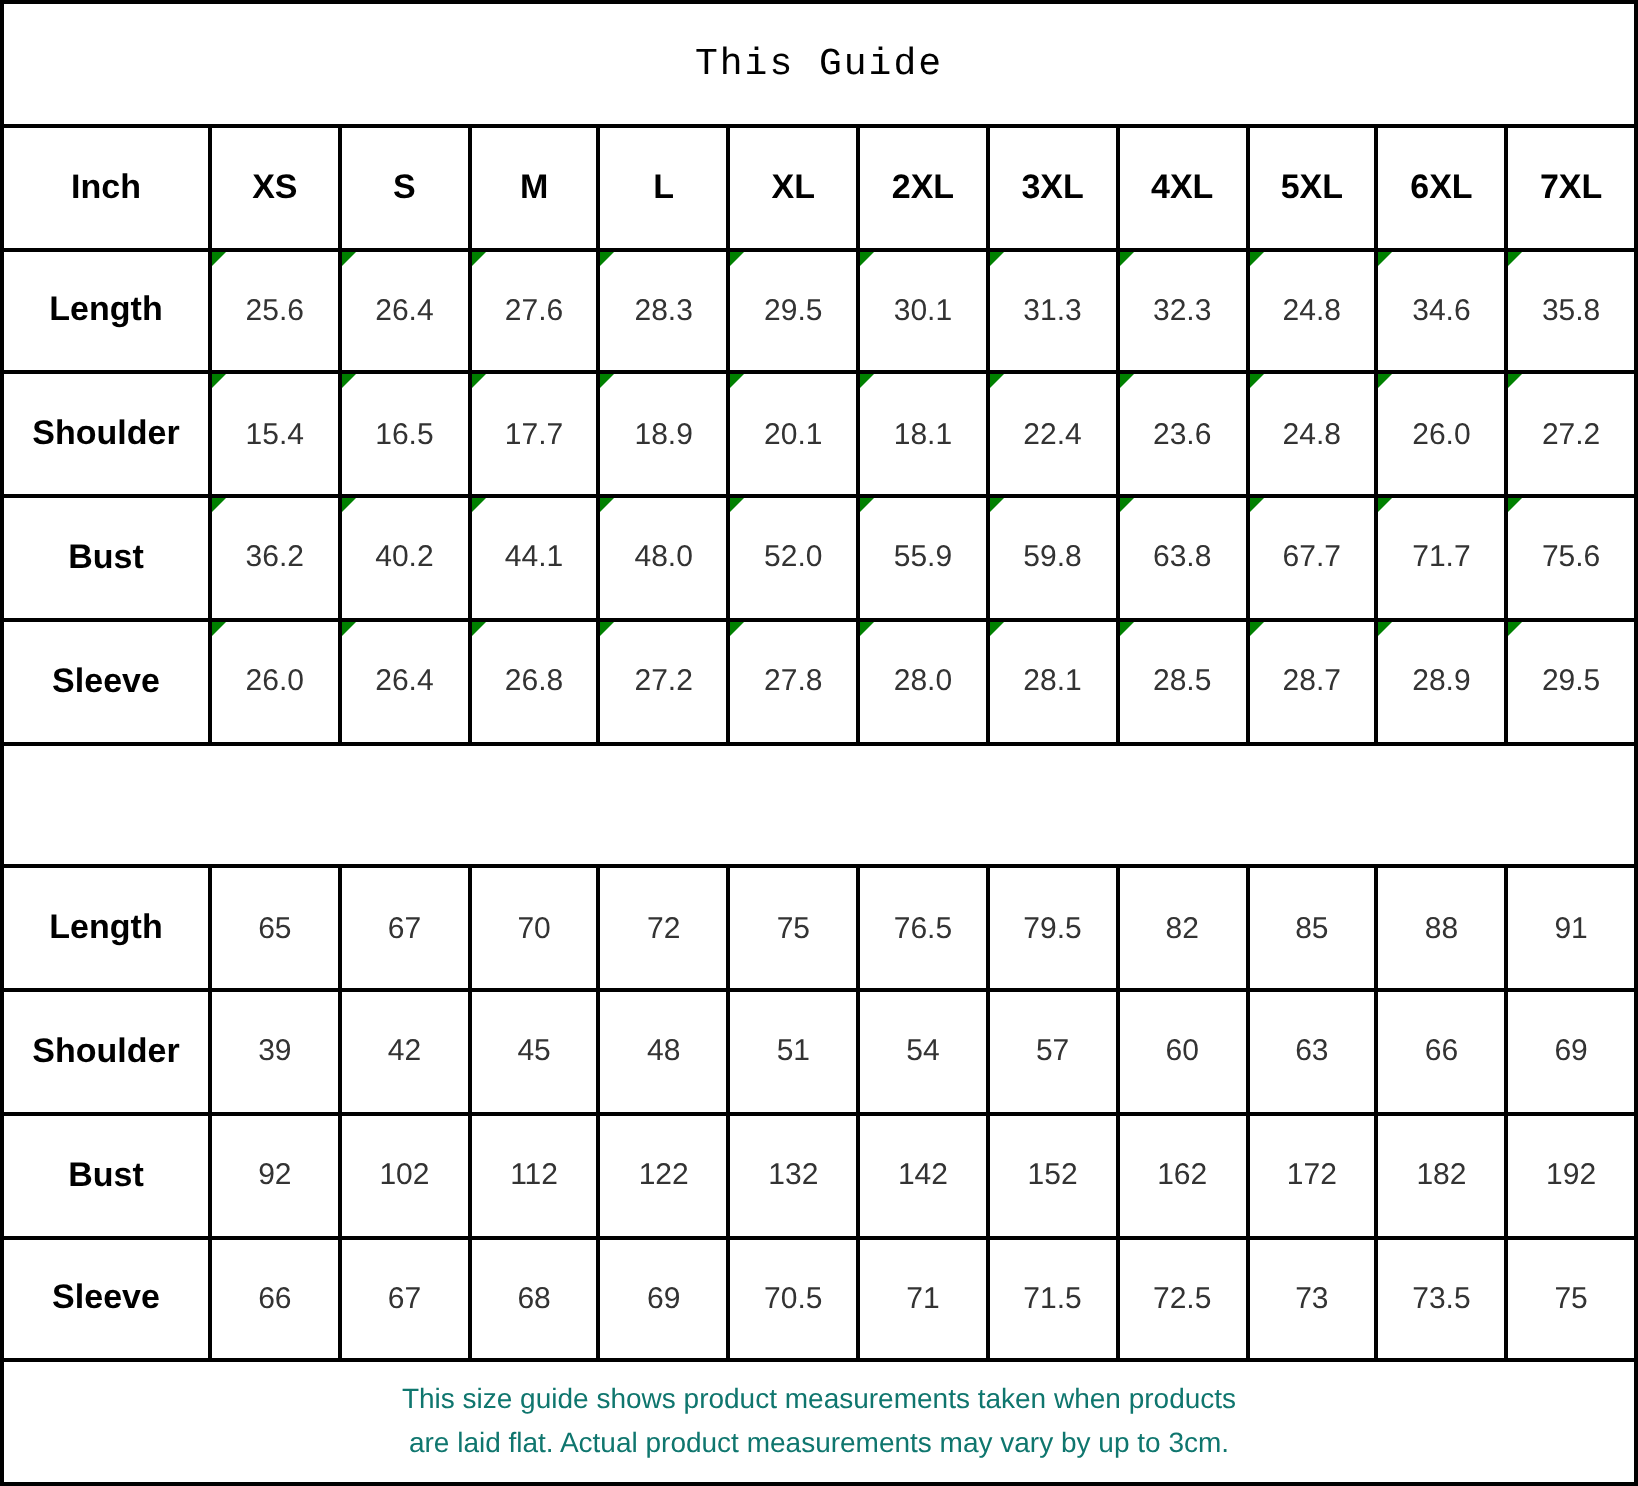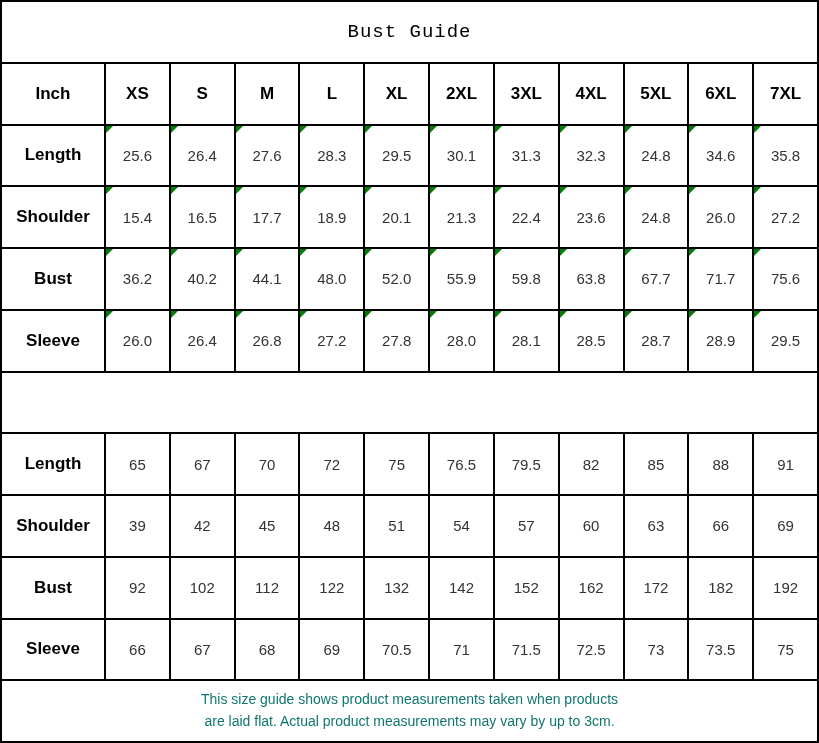--- a/index.html
+++ b/index.html
@@ -84,7 +84,7 @@
     </colgroup>
     <tbody>
       <tr>
-        <td colspan="12" class="title-cell">Bust Guide</td>
+        <td colspan="12" class="title-cell">This Guide</td>
       </tr>
     </tbody>
     <tbody id="inch-body">

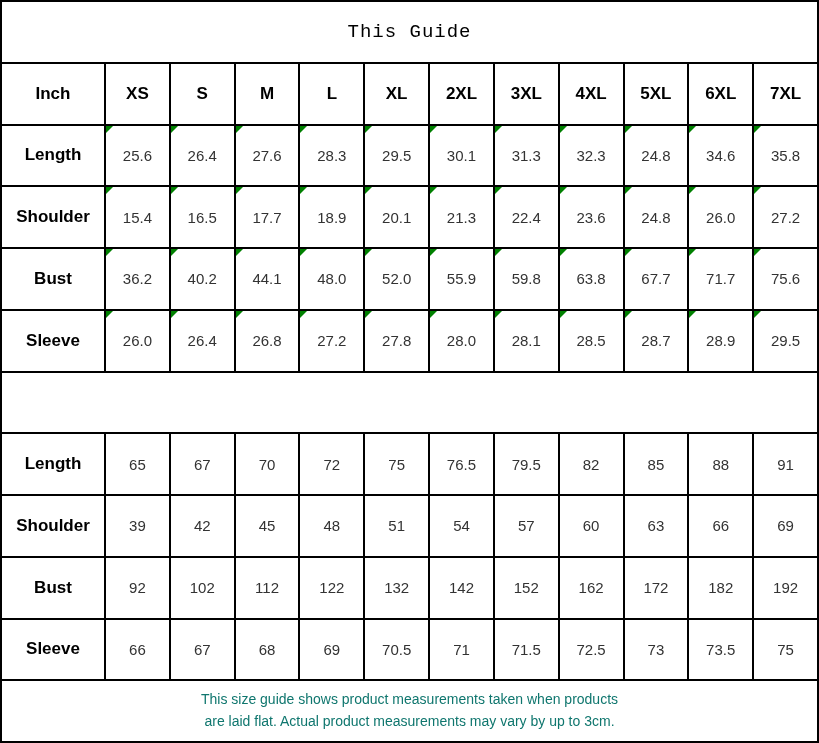--- a/index.html
+++ b/index.html
@@ -123,7 +123,7 @@
           <td class="measure-value"><span class="val">17.7</span><span class="tri"></span></td>
           <td class="measure-value"><span class="val">18.9</span><span class="tri"></span></td>
           <td class="measure-value"><span class="val">20.1</span><span class="tri"></span></td>
-          <td class="measure-value"><span class="val">21.3</span><span class="tri"></span></td>
+          <td class="measure-value"><span class="val">18.1</span><span class="tri"></span></td>
           <td class="measure-value"><span class="val">22.4</span><span class="tri"></span></td>
           <td class="measure-value"><span class="val">23.6</span><span class="tri"></span></td>
           <td class="measure-value"><span class="val">24.8</span><span class="tri"></span></td>

